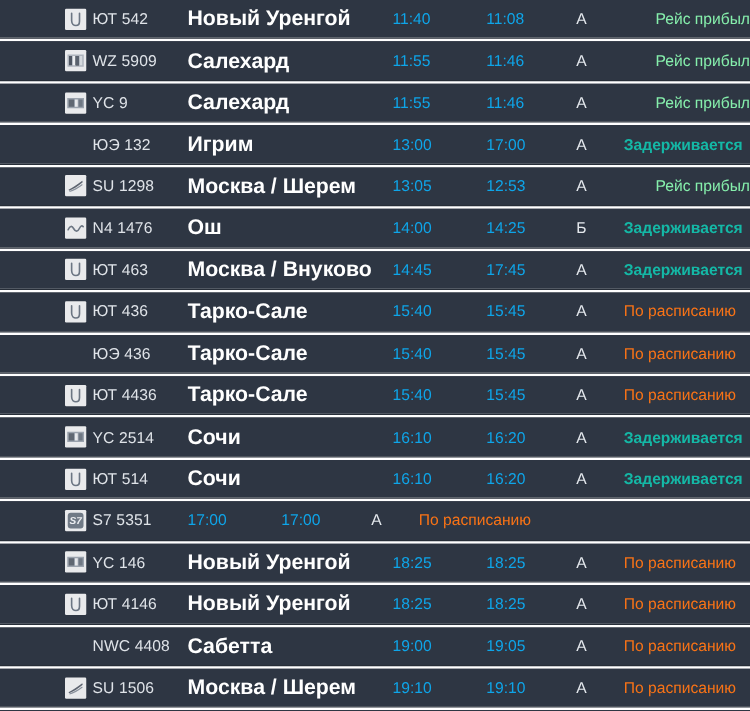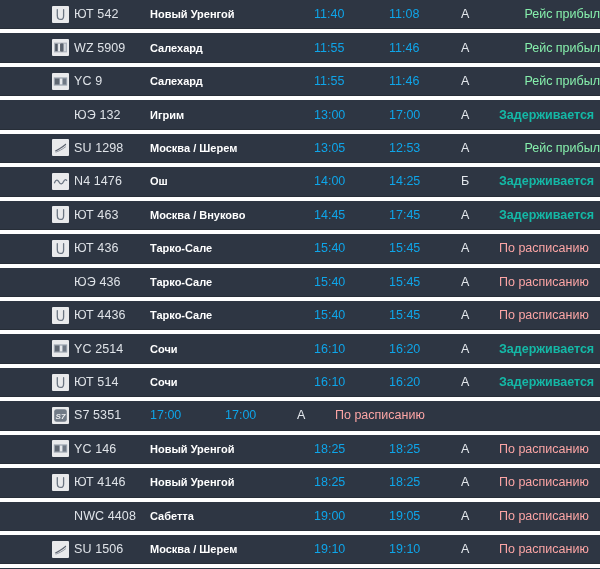--- a/index.html
+++ b/index.html
@@ -32,7 +32,7 @@
     align-items: center;
     position: relative;
     background: #2e3643;
-    border-bottom: 5px solid #ffffff;
+    border-bottom: 3px solid #ffffff;
   }
 
   .flight-row::after {

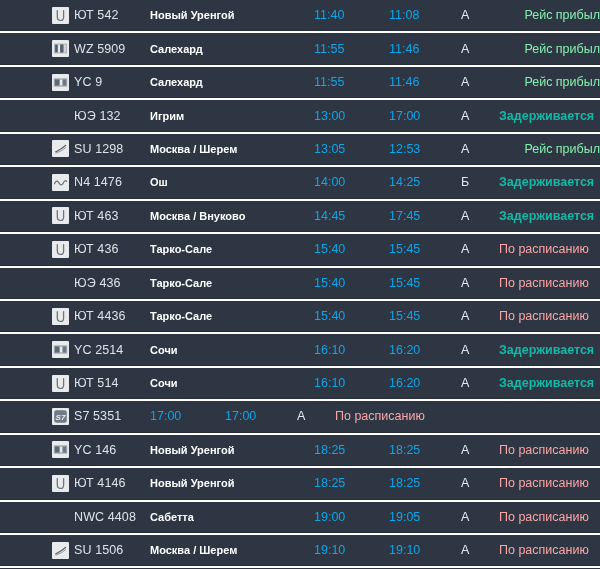--- a/index.html
+++ b/index.html
@@ -84,7 +84,7 @@
     width: 164px;
     flex: 0 0 164px;
     color: #ffffff;
-    font-size: 11px;
+    font-size: 17px;
     font-weight: bold;
     white-space: nowrap;
     overflow: hidden;

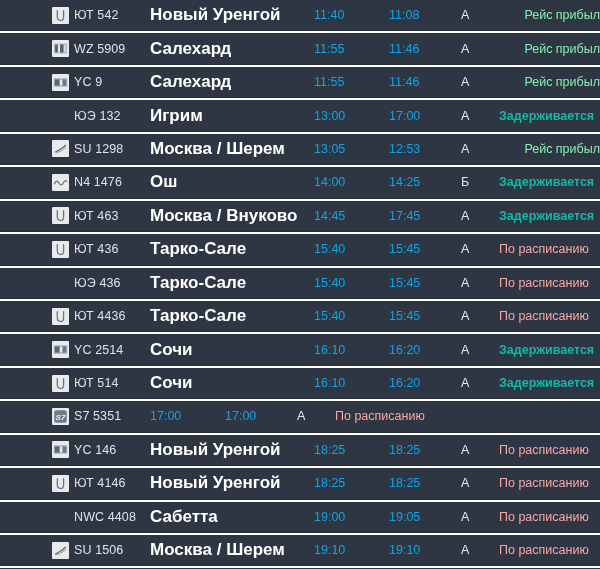--- a/index.html
+++ b/index.html
@@ -121,7 +121,7 @@
 
   .status-delayed { color: #14b8a6; font-weight: bold; }
   .status-arrived { color: #86efac; text-align: right; }
-  .status-scheduled { color: #fca5a5; }
+  .status-scheduled { color: #f97316; }
 </style>
 </head>
 <body>

